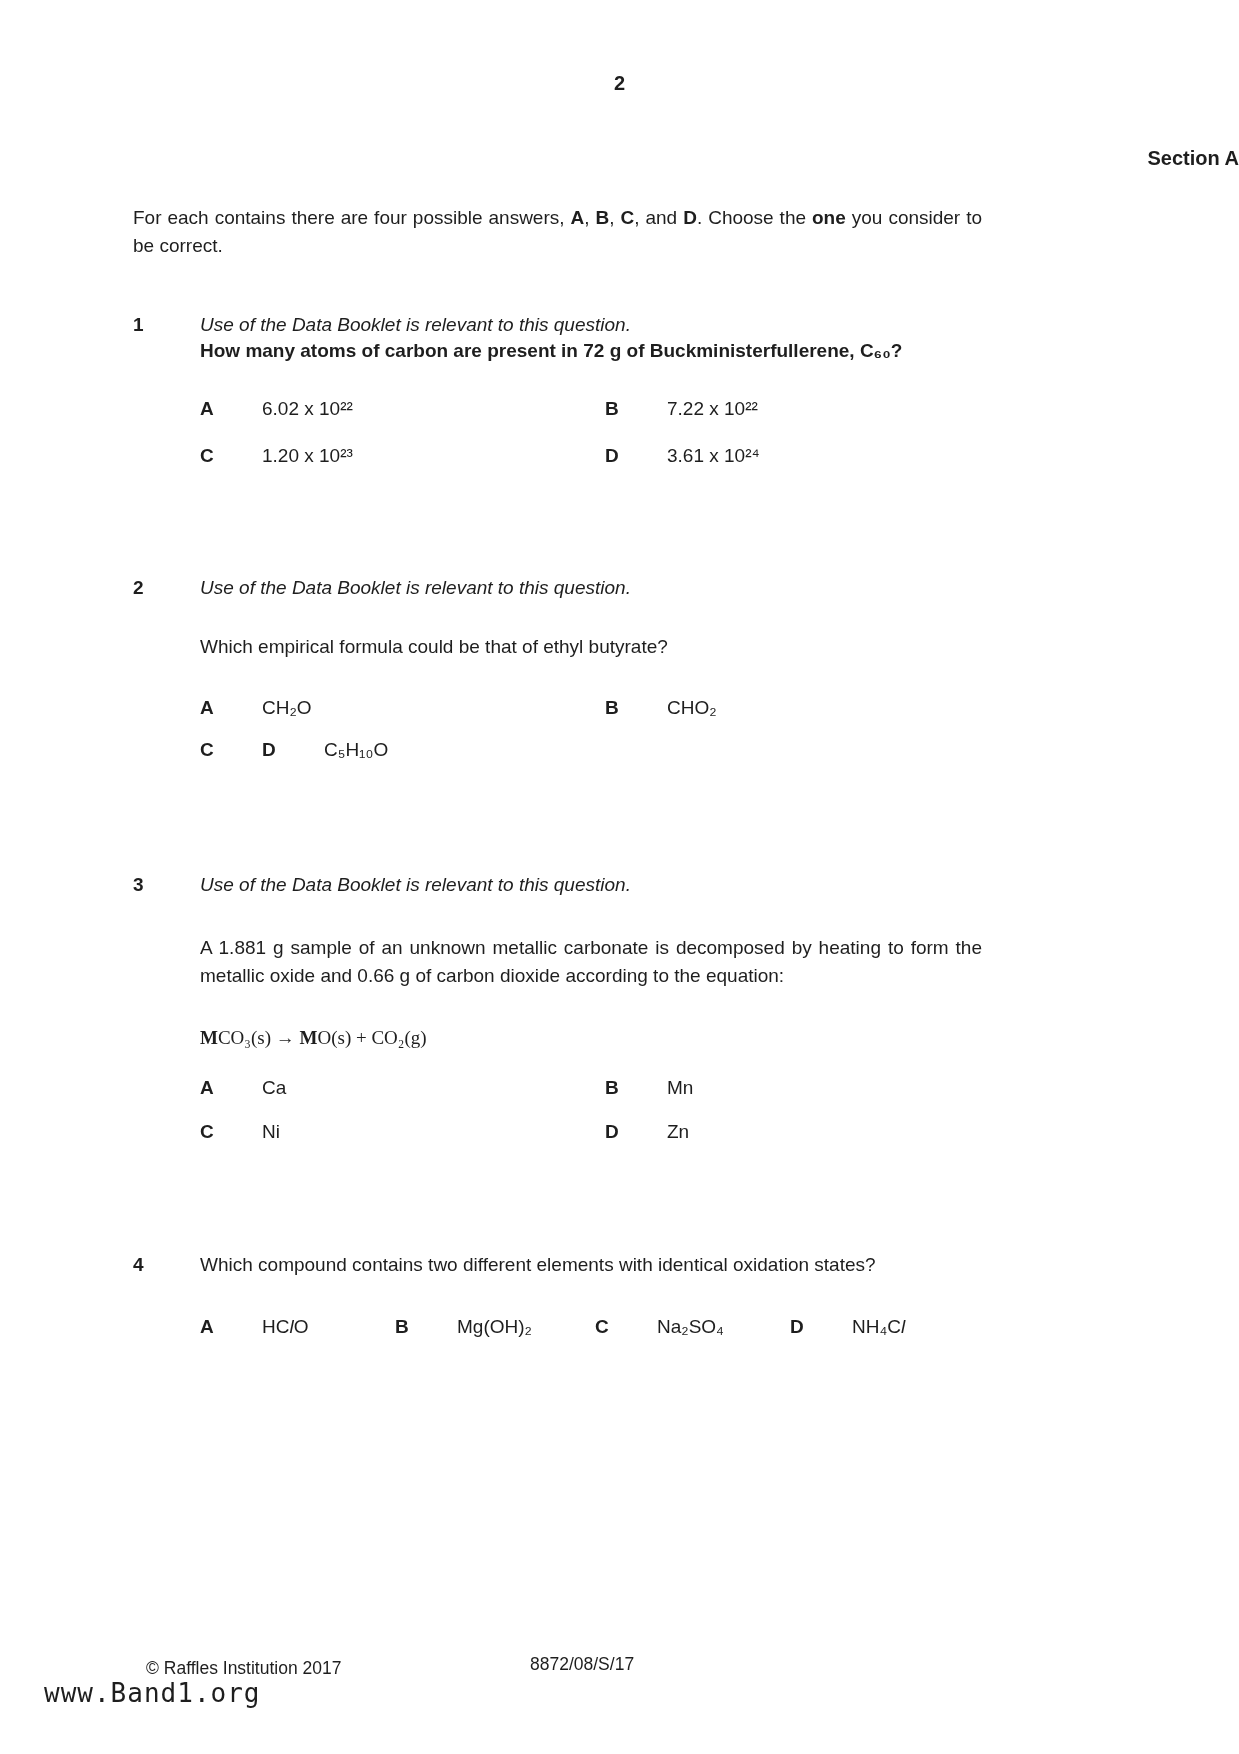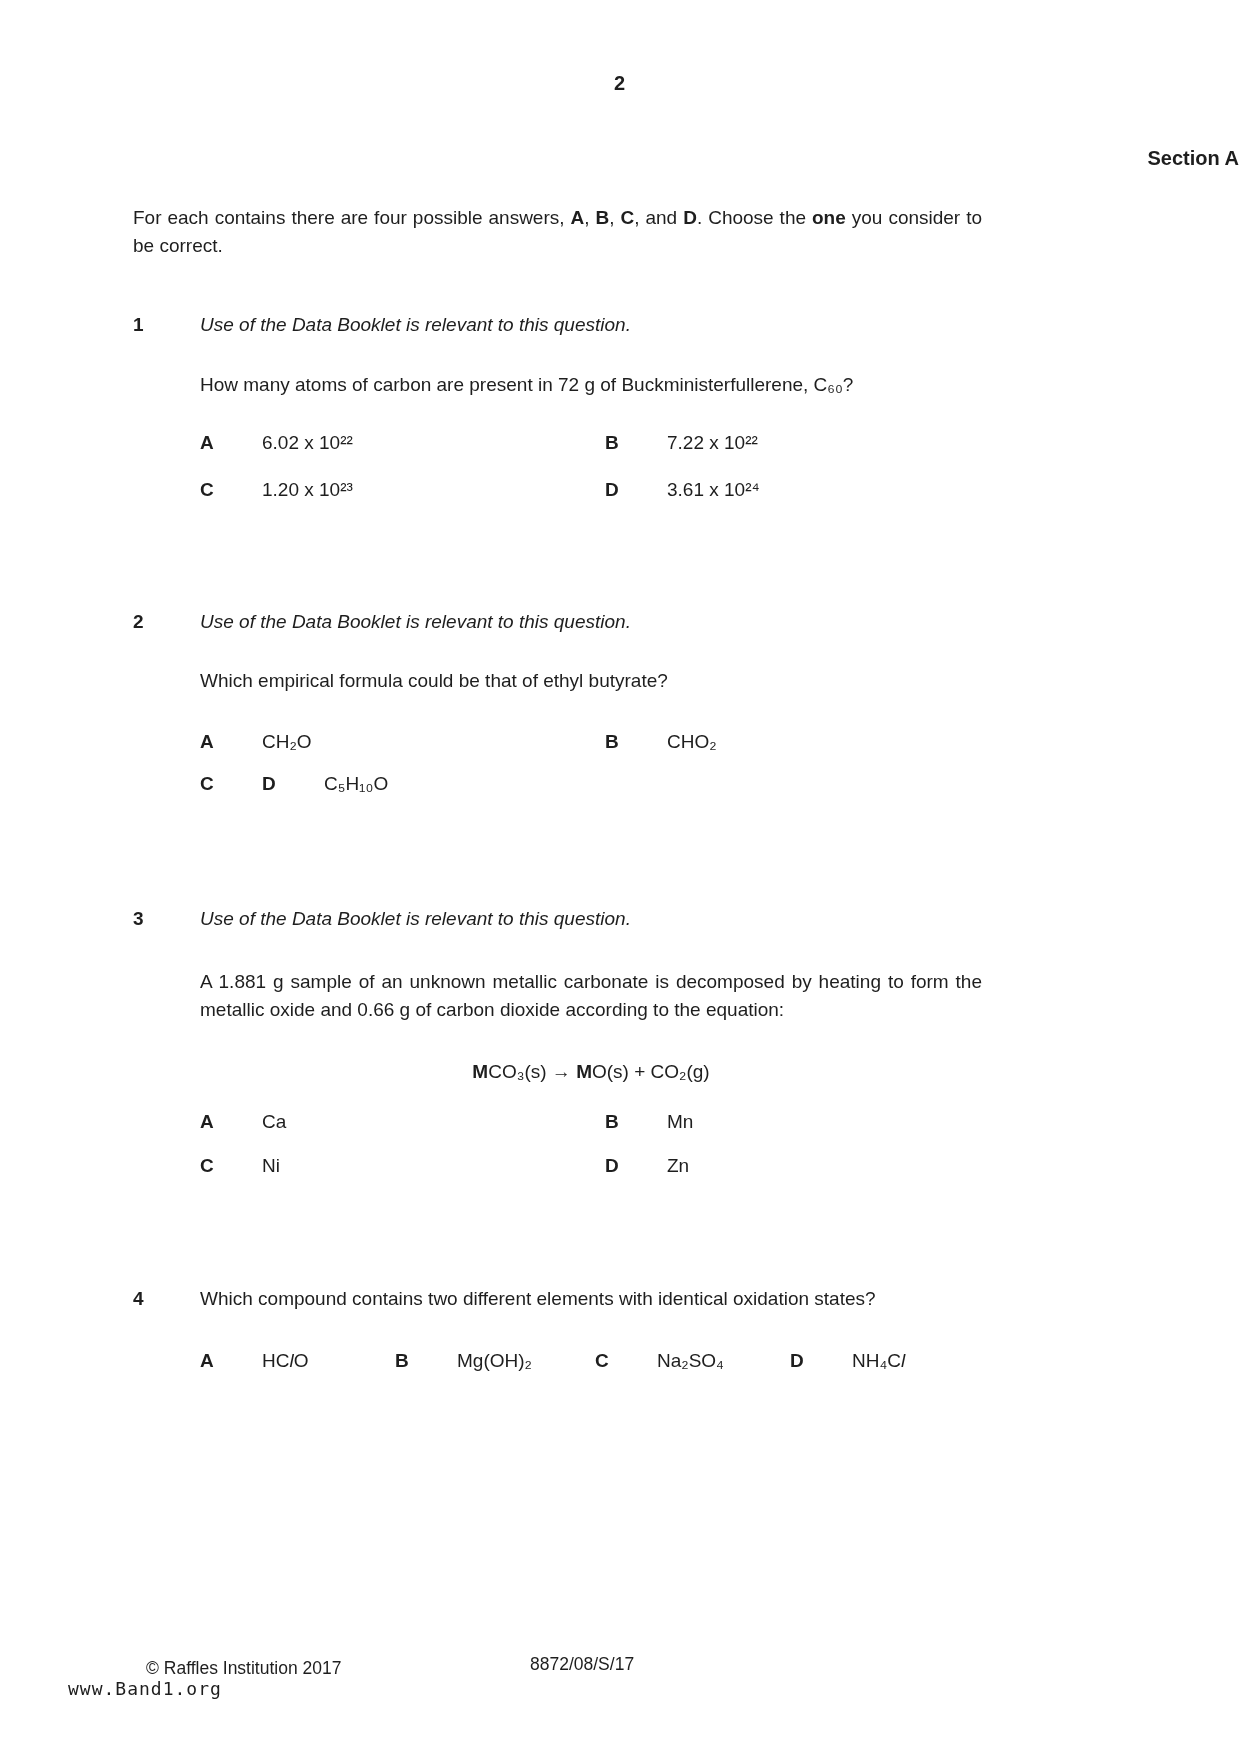--- a/index.html
+++ b/index.html
@@ -60,7 +60,7 @@
     line-height:26px;
   }
   .qtext{line-height:26px;}
-  .mt34{margin-top:34px;}
+  .mt34{font-weight:bold;}
   .mt32{margin-top:32px;}
   .mt21{margin-top:21px;}
   .mt35{margin-top:35px;}

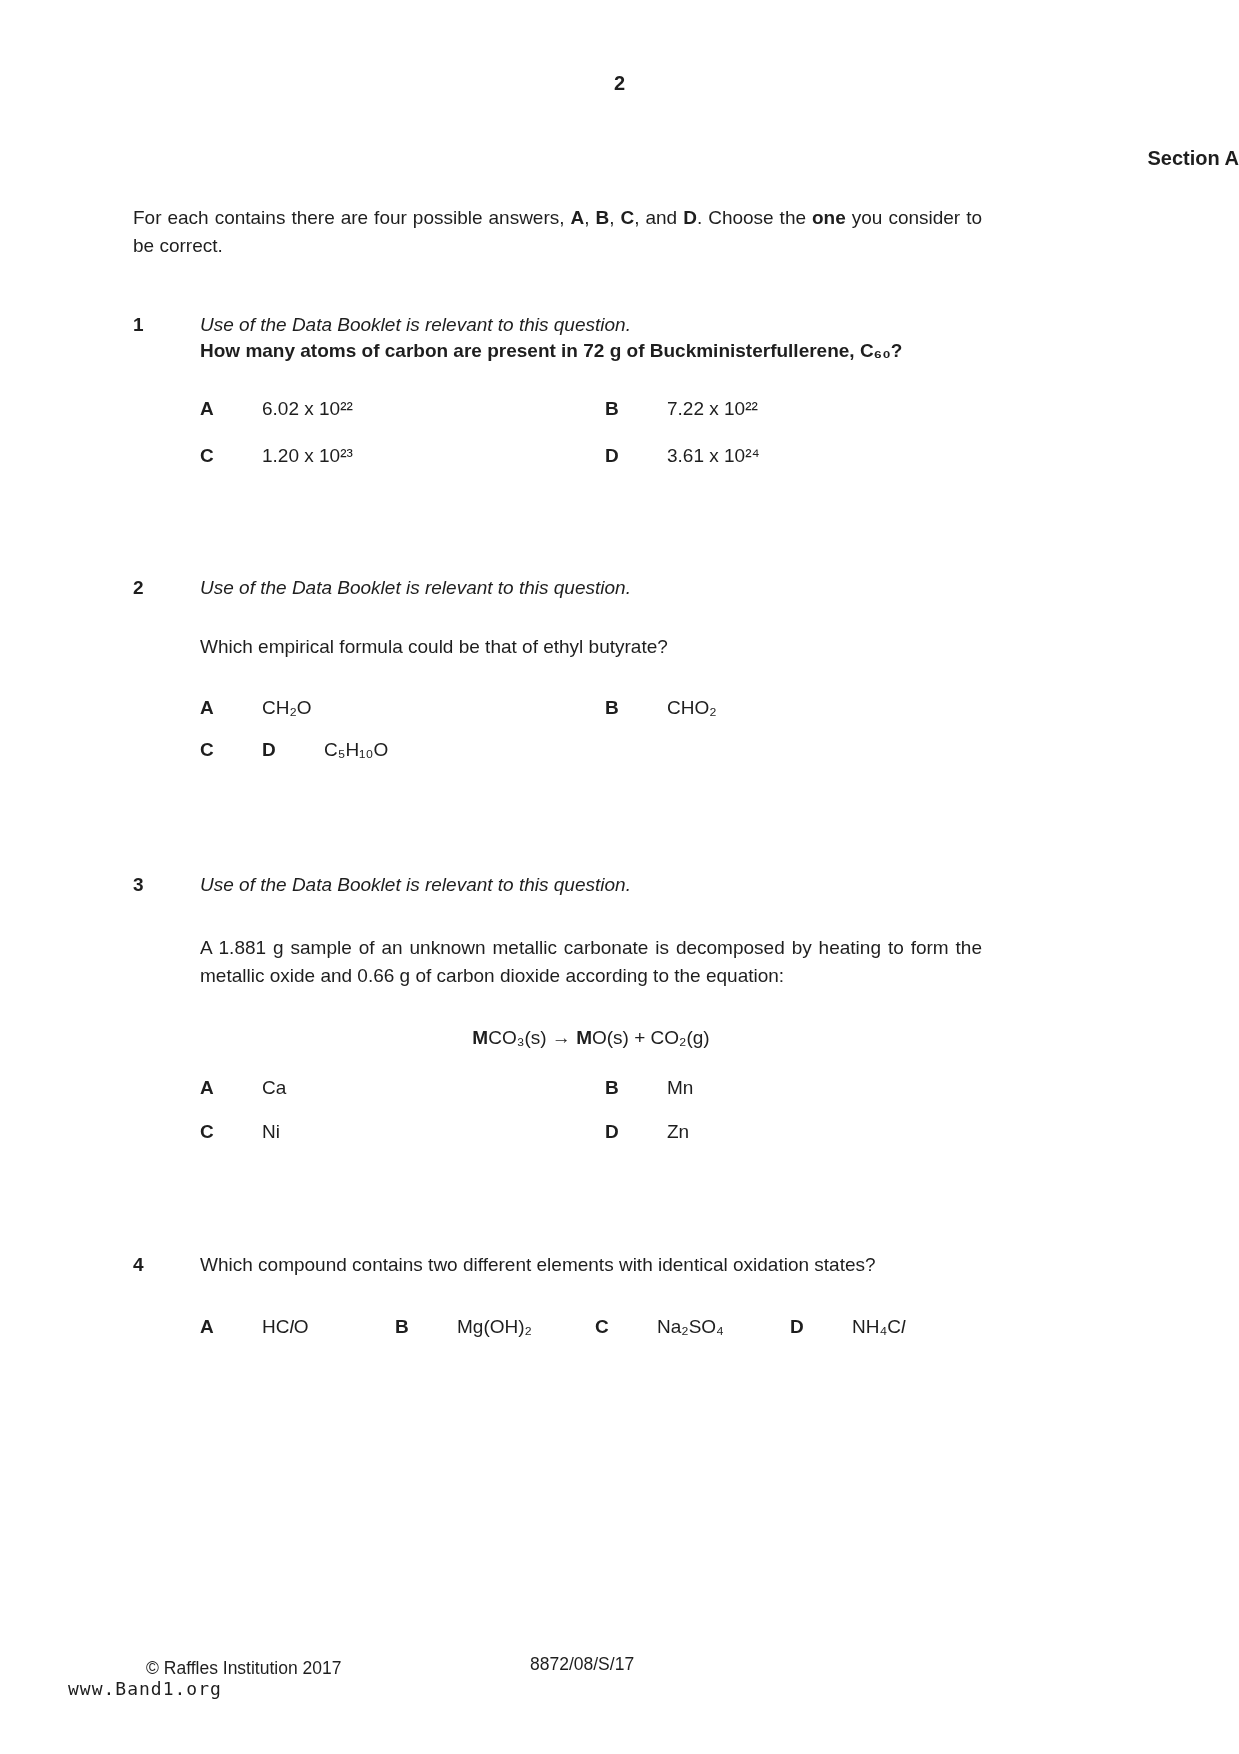--- a/index.html
+++ b/index.html
@@ -73,8 +73,8 @@
   .lines{line-height:28px;}
   .just{text-align:justify;}
   .equation{
-    text-align:center;
-    line-height:26px;
+    line-height:26px;
+    font-family:Liberation Serif, serif;
   }
   .optrow{
     display:flex;

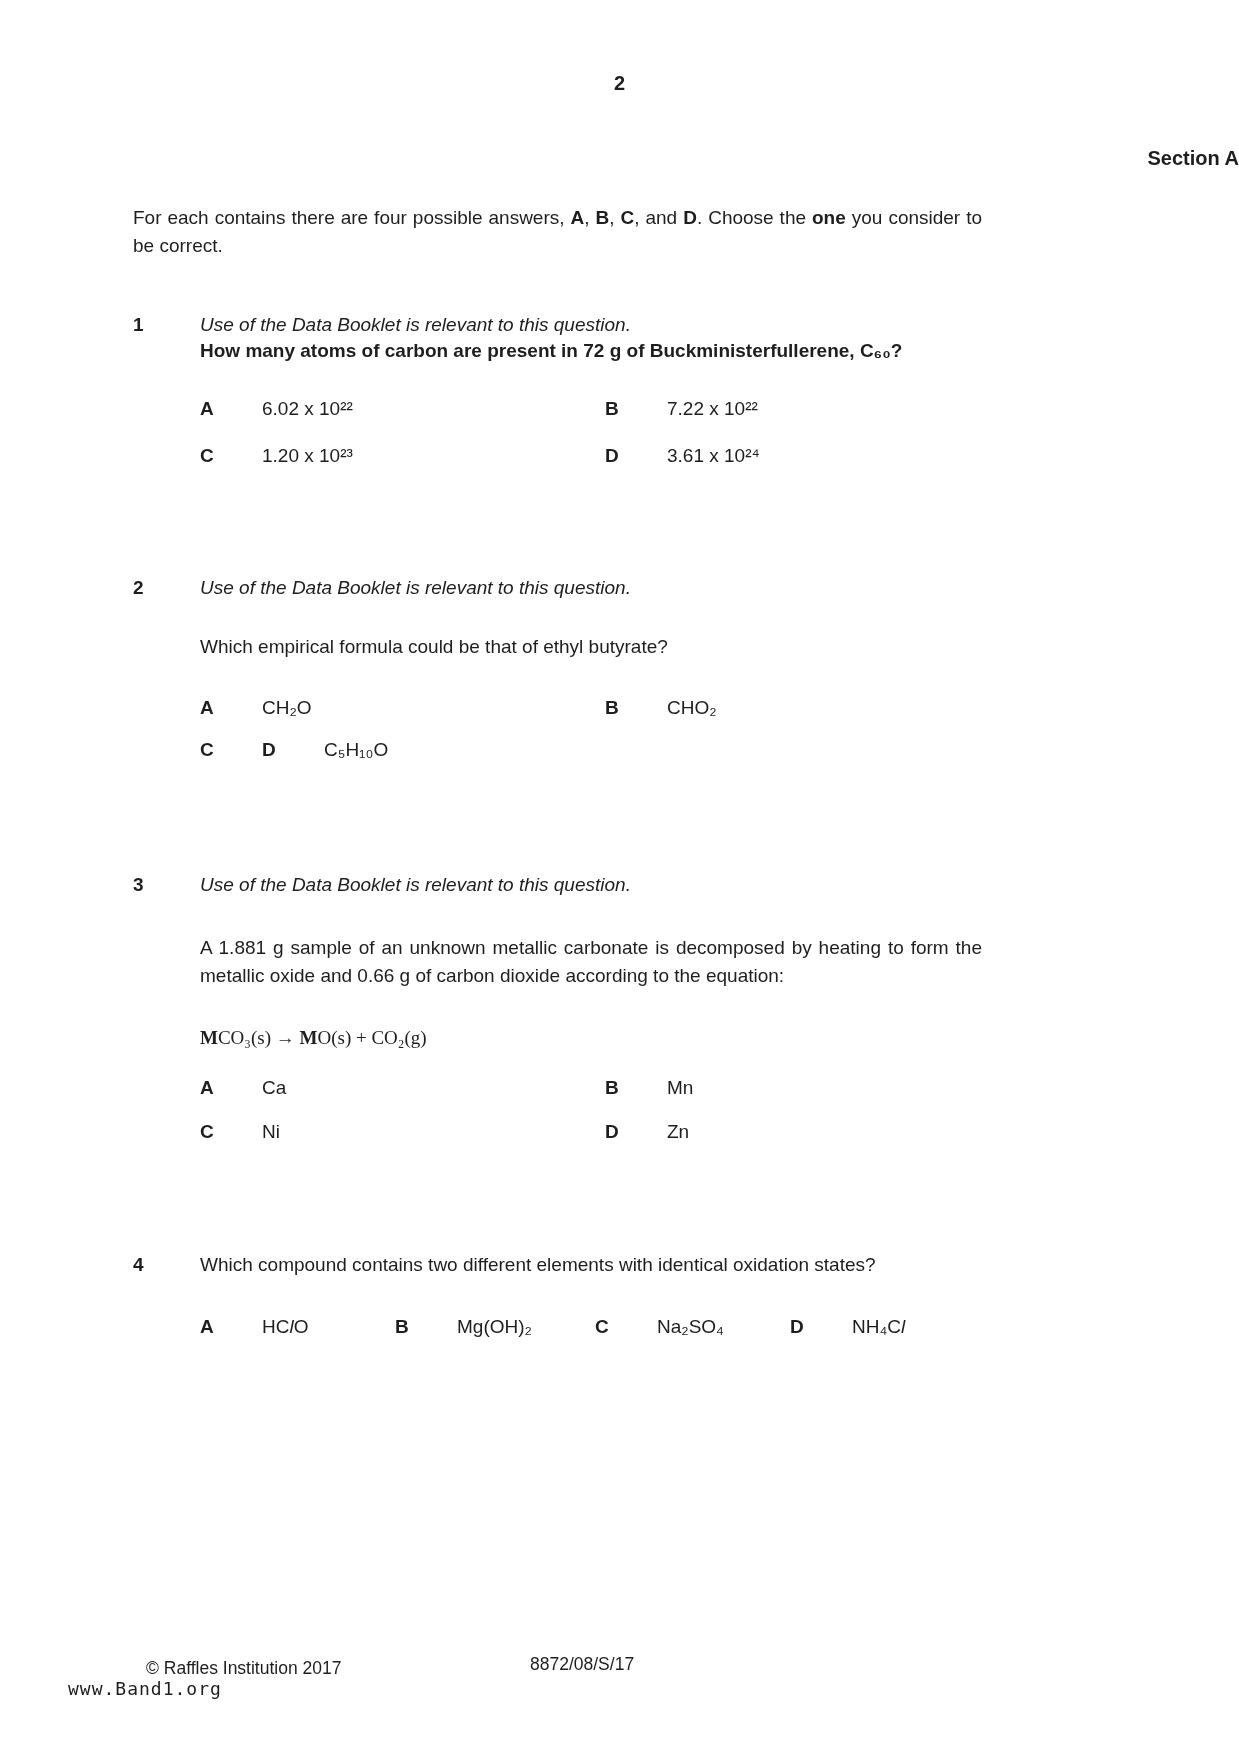--- a/index.html
+++ b/index.html
@@ -108,9 +108,8 @@
     left:44px;
     top:1678px;
     font-family:"DejaVu Sans Mono", monospace;
-    font-size:18px;
+    font-size:26px;
     letter-spacing:1px;
-    margin-left:24px;
   }
 </style>
 </head>

